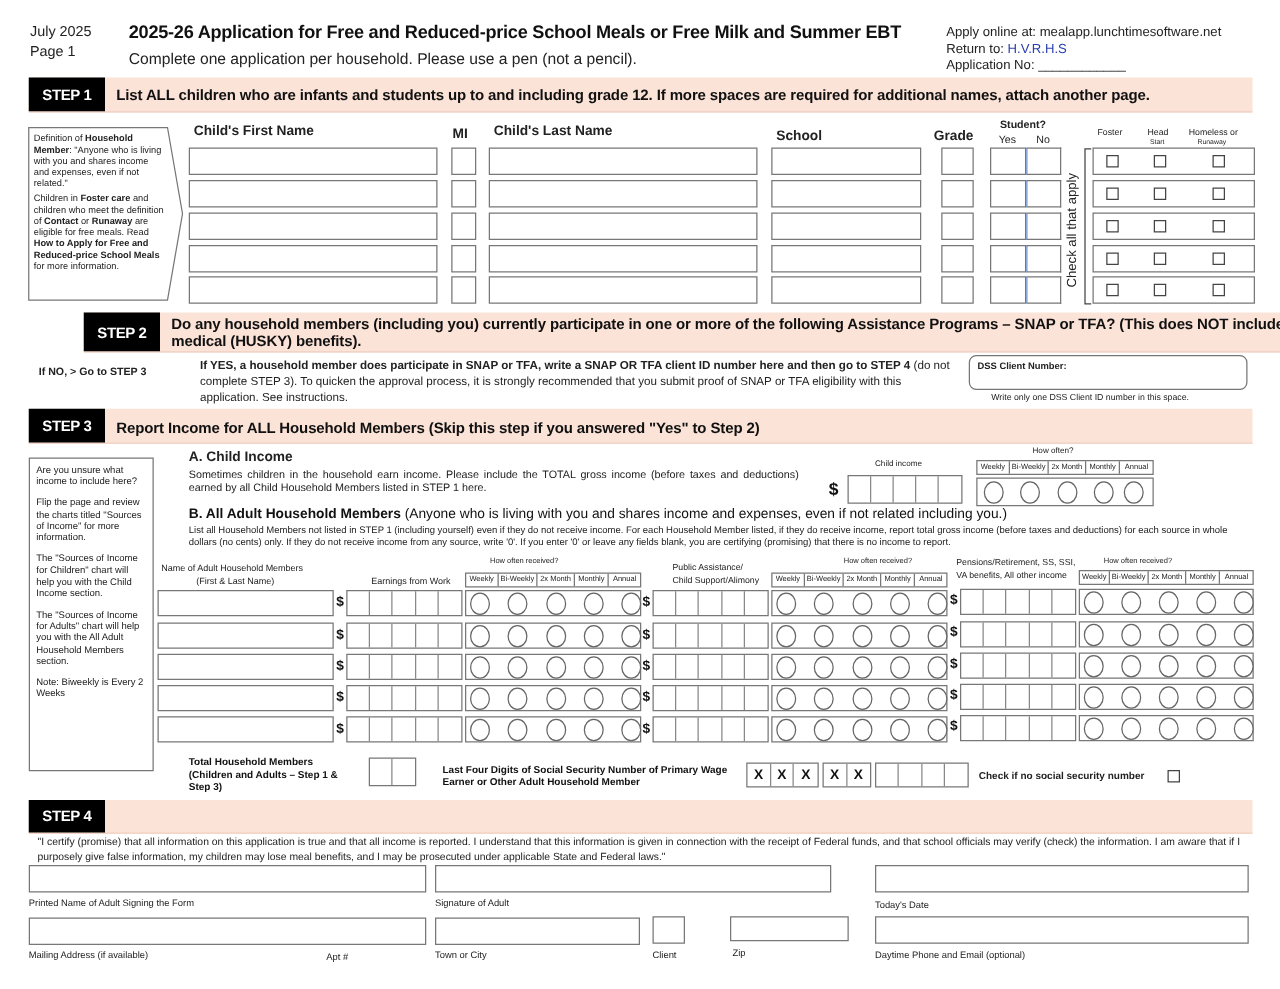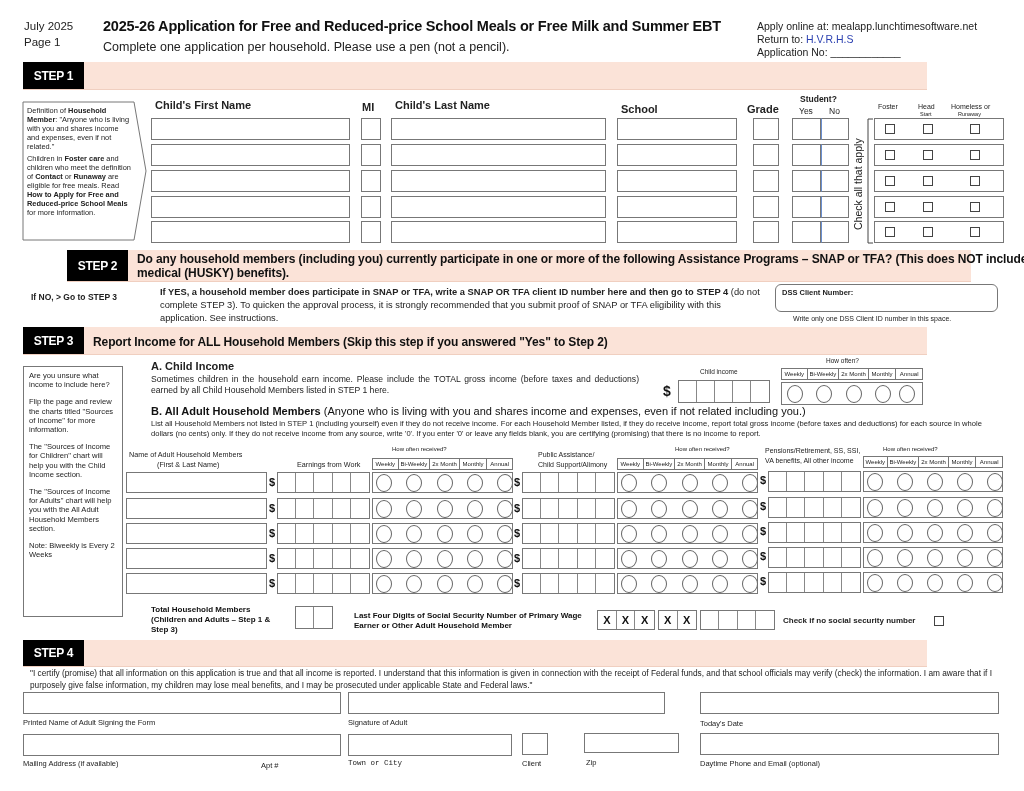--- a/index.html
+++ b/index.html
@@ -15,7 +15,7 @@
   .hdr-right .blue { color: #2a3fb0; }
 
   
-  .step-bar { left: 23px; width: 904px; background: #fbe3d8; border-bottom: 1px solid #f0cfc0; }
+  .step-bar { left: 23px; width: 979px; background: #fbe3d8; border-bottom: 1px solid #f0cfc0; }
   .step-badge { position: absolute; left: 0; top: 0; bottom: 0; width: 61px; background: #000; color: #fff;
     font-weight: bold; font-size: 12px; display: flex; align-items: center; justify-content: center; letter-spacing: -0.3px; }
   .step-text { position: absolute; left: 70px; font-weight: bold; font-size: 12px; color: #111; letter-spacing: -0.1px; }

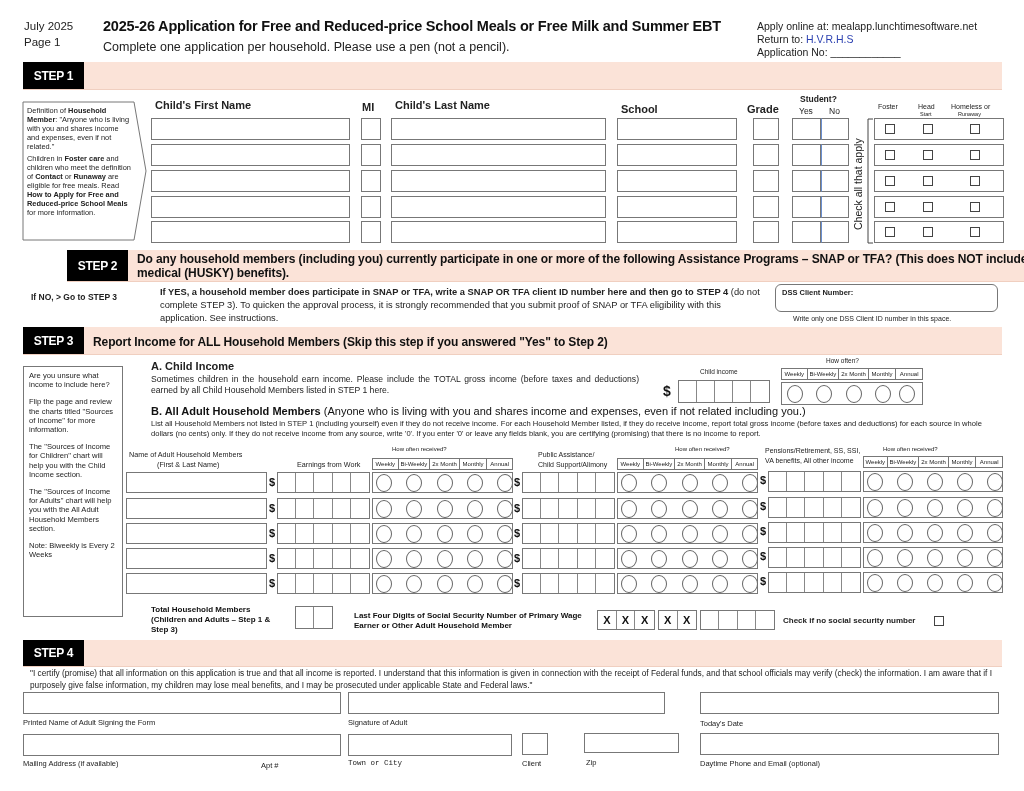--- a/index.html
+++ b/index.html
@@ -54,6 +54,7 @@
 
 <div class="abs step-bar" style="top:62px;height:28px;">
   <div class="step-badge">STEP 1</div>
+  <div class="step-text" style="top:7px;">List ALL children who are infants and students up to and including grade 12. If more spaces are required for additional names, attach another page.</div>
 </div>
 
 <svg class="abs" style="left:22px;top:101px;" width="125" height="140">

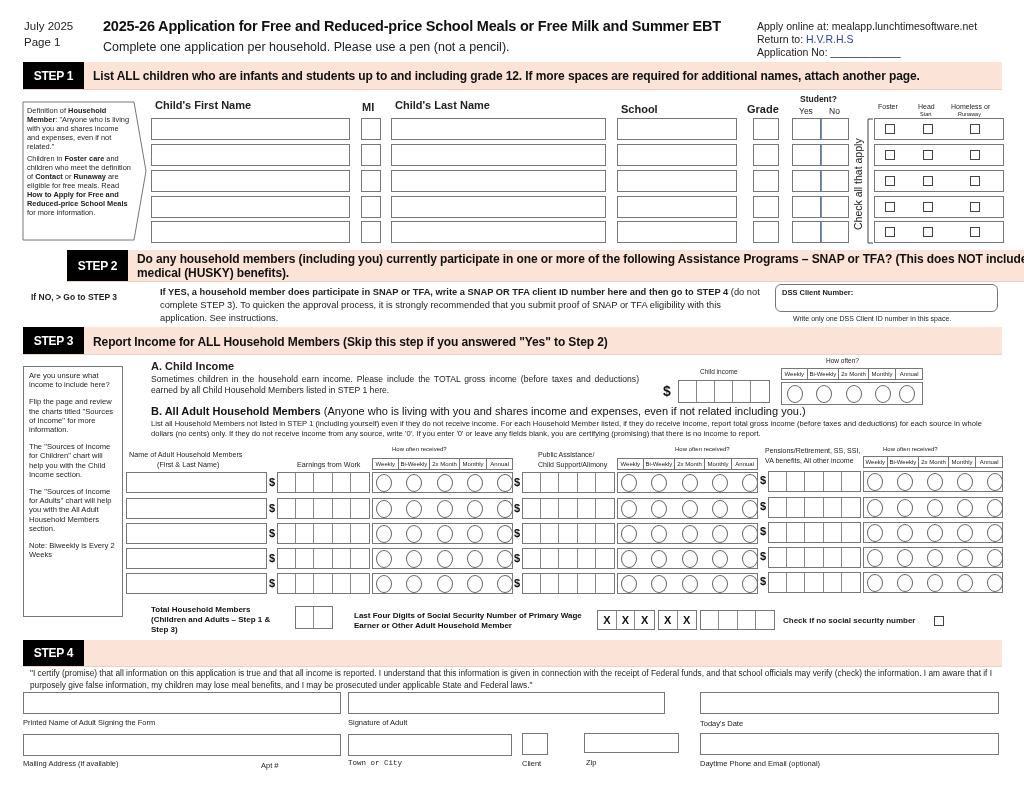--- a/index.html
+++ b/index.html
@@ -527,7 +527,7 @@
 <div class="lbl" style="left:23px;top:759px;font-size:7.5px;">Mailing Address (if available)</div>
 <div class="lbl" style="left:261px;top:761px;font-size:7.5px;">Apt #</div>
 <div class="box" style="left:348px;top:734px;width:164px;height:22px;"></div>
-<div class="lbl" style="left:348px;top:759px;font-size:7.5px;font-family:Liberation Mono, monospace;">Town or City</div>
+<div class="lbl" style="left:348px;top:759px;font-size:7.5px;">Town or City</div>
 <div class="box" style="left:522px;top:733px;width:26px;height:22px;"></div>
 <div class="lbl" style="left:522px;top:759px;font-size:7.5px;">Client</div>
 <div class="box" style="left:584px;top:733px;width:95px;height:20px;"></div>

